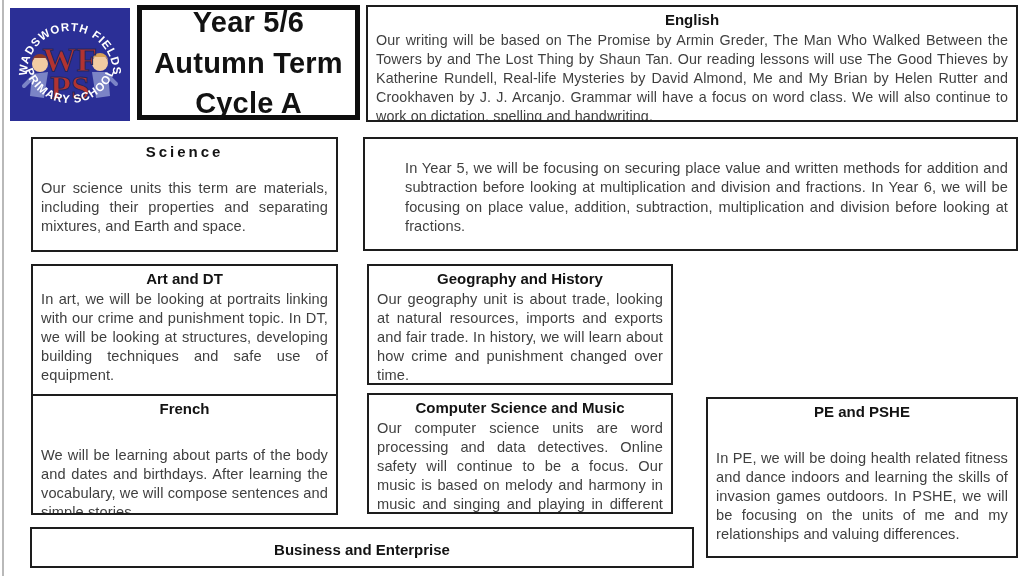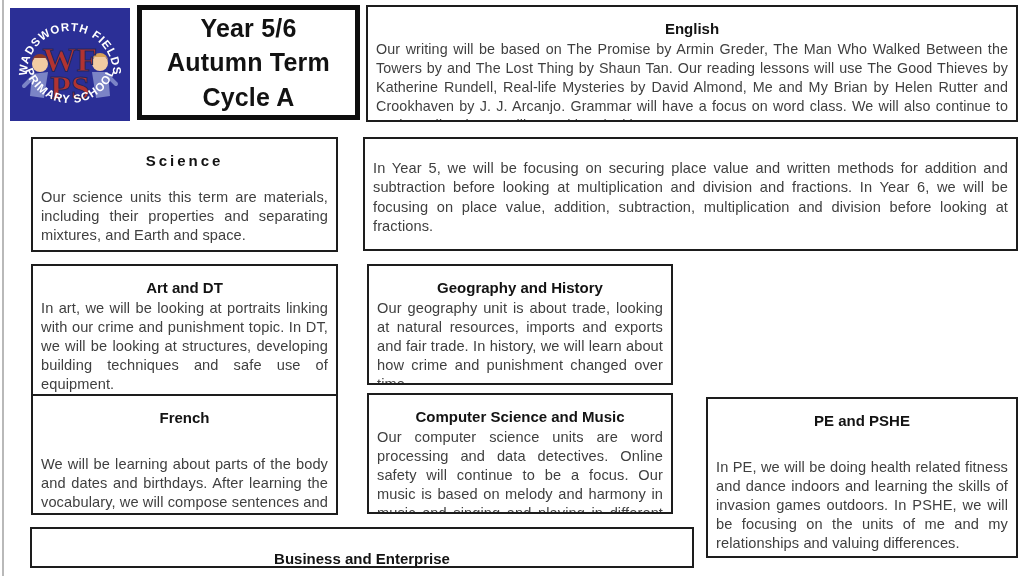--- a/index.html
+++ b/index.html
@@ -21,7 +21,7 @@
     position:absolute; left:137px; top:5px; width:223px; height:115px;
     border:5px solid #0e0e0e; box-sizing:border-box; background:#ffffff;
     display:flex; flex-direction:column; justify-content:center; align-items:center;
-    font-size:25px; font-weight:bold; color:#121212; line-height:1.38; text-align:center;
+    font-size:29px; font-weight:bold; color:#121212; line-height:1.38; text-align:center;
     letter-spacing:0.2px;
   }
   

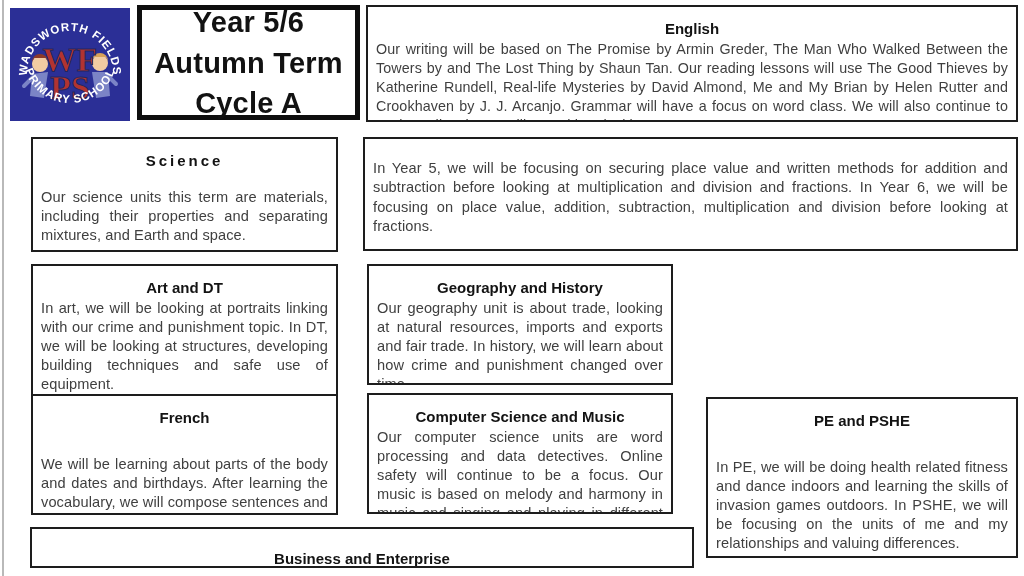--- a/index.html
+++ b/index.html
@@ -31,7 +31,7 @@
   }
   .heading {
     text-align:center; font-weight:bold; color:#131313; font-size:15px;
-    line-height:1.25; margin:10px 0 1px 0;
+    line-height:1.25; margin:1px 0 1px 0;
   }
   .body {
     font-size:14.6px; line-height:1.3; text-align:justify; letter-spacing:0.1px;

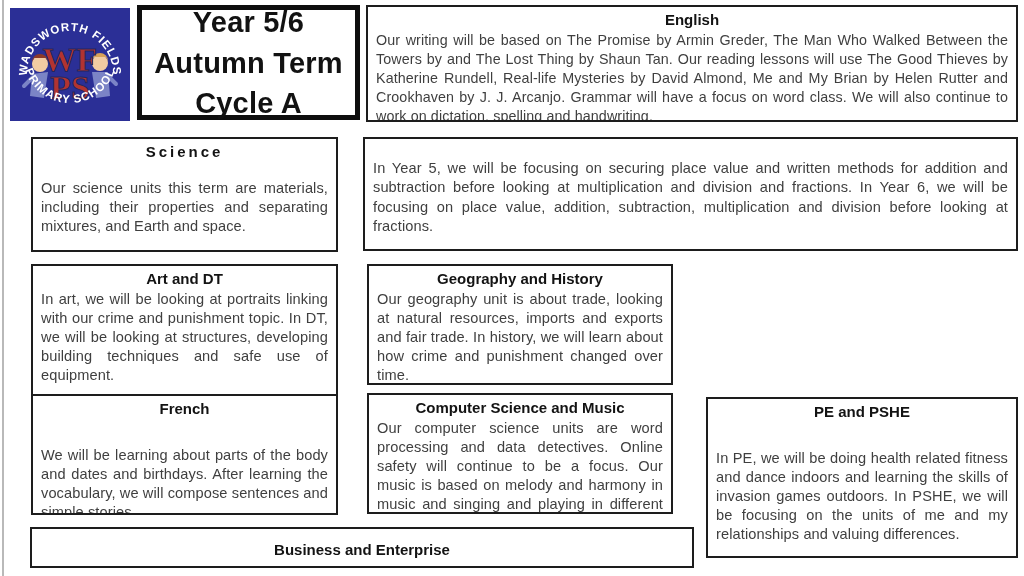--- a/index.html
+++ b/index.html
@@ -43,7 +43,7 @@
   #box-science   { left:31px;  top:137px; width:307px; height:115px; }
   #box-science .heading { letter-spacing:3px; }
   #box-maths     { left:363px; top:137px; width:655px; height:114px; }
-  #box-maths .body { line-height:1.32; }
+  #box-maths .body { line-height:1.32;margin-left:32px; }
   #box-art       { left:31px;  top:264px; width:307px; height:157px; }
   #box-geo       { left:367px; top:264px; width:306px; height:121px; }
   #box-re        { left:706px; top:266px; width:312px; height:119px; }

